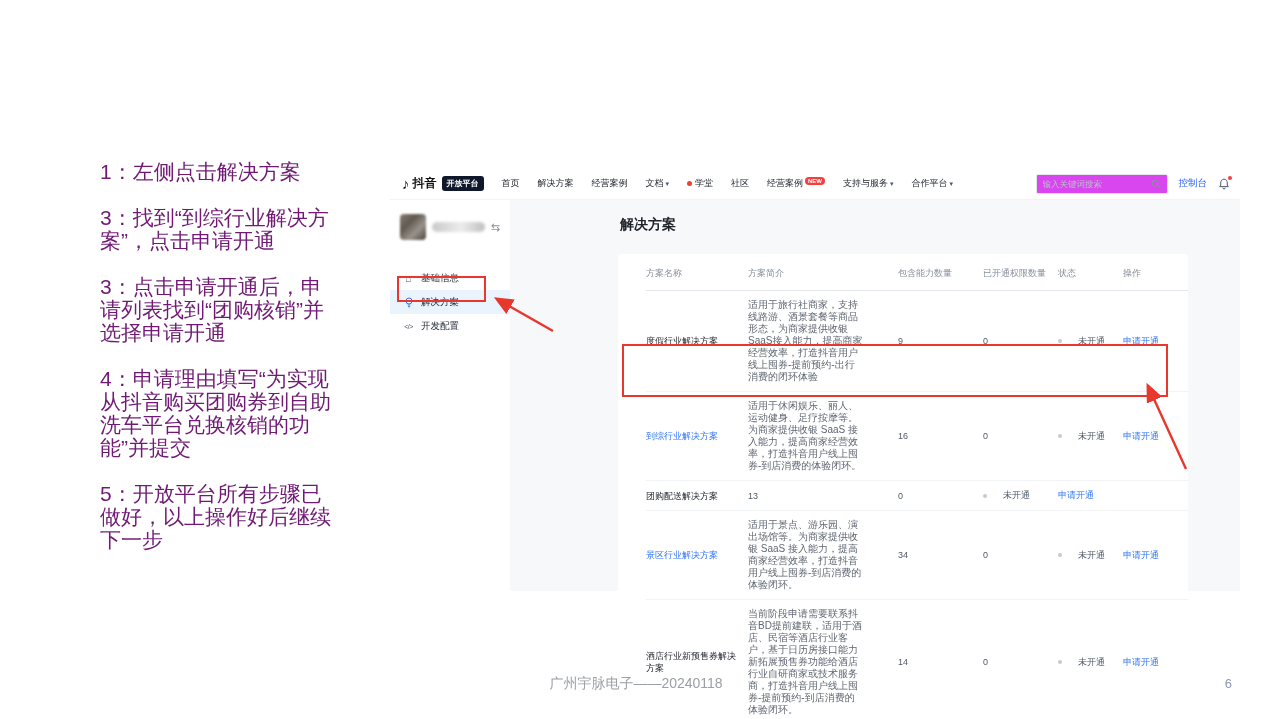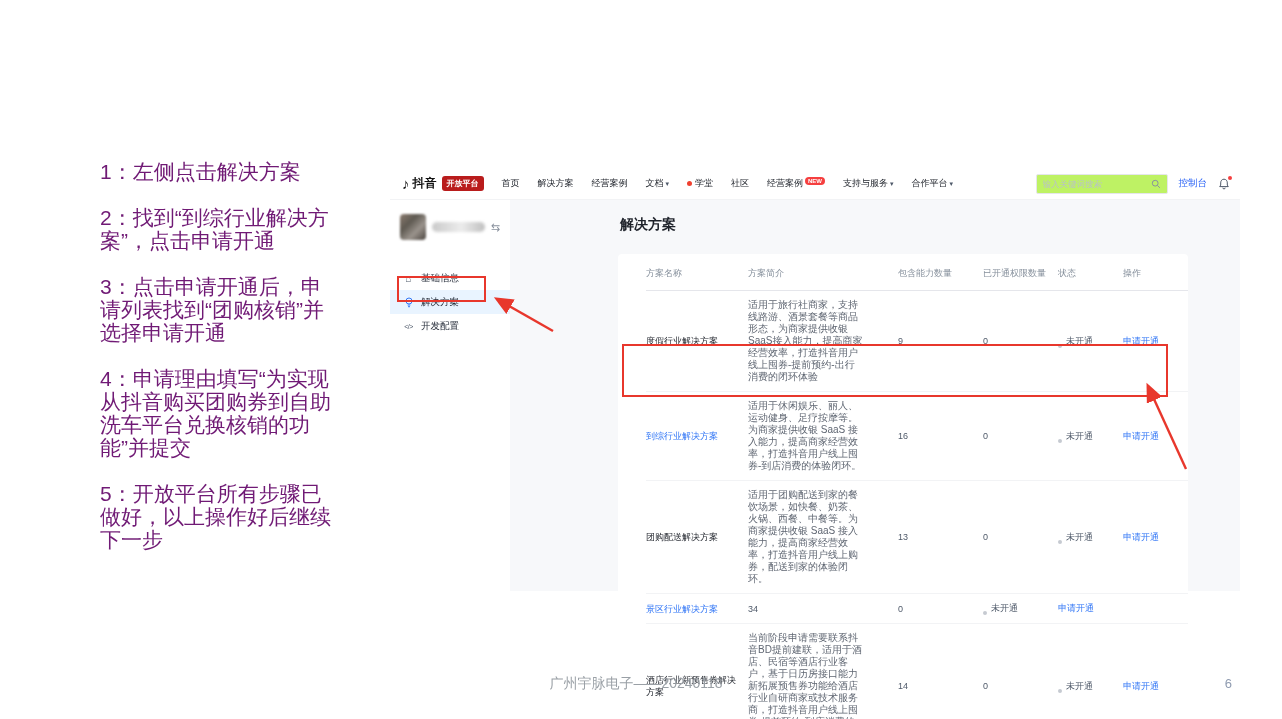--- a/index.html
+++ b/index.html
@@ -25,7 +25,7 @@
   .brand { display:flex; align-items:center; gap:3px; cursor:pointer; }
   .note { font-size:15px; font-weight:700; color:#111; }
   .brand-name { font-size:12px; font-weight:700; color:#111; }
-  .brand-badge { background:#b91c1c; color:#fff; font-size:8px; font-weight:700; padding:2px 5px; border-radius:3px; margin-left:2px; }
+  .brand-badge { background:#0f172a; color:#fff; font-size:8px; font-weight:700; padding:2px 5px; border-radius:3px; margin-left:2px; }
   .nav-menu { display:flex; align-items:center; gap:18px; margin-left:18px; font-size:9px; color:#1d2129; white-space:nowrap; }
   .nav-item { cursor:pointer; display:inline-flex; align-items:center; }
   .caret { font-style:normal; font-size:7px; color:#4e5969; margin-left:2px; }

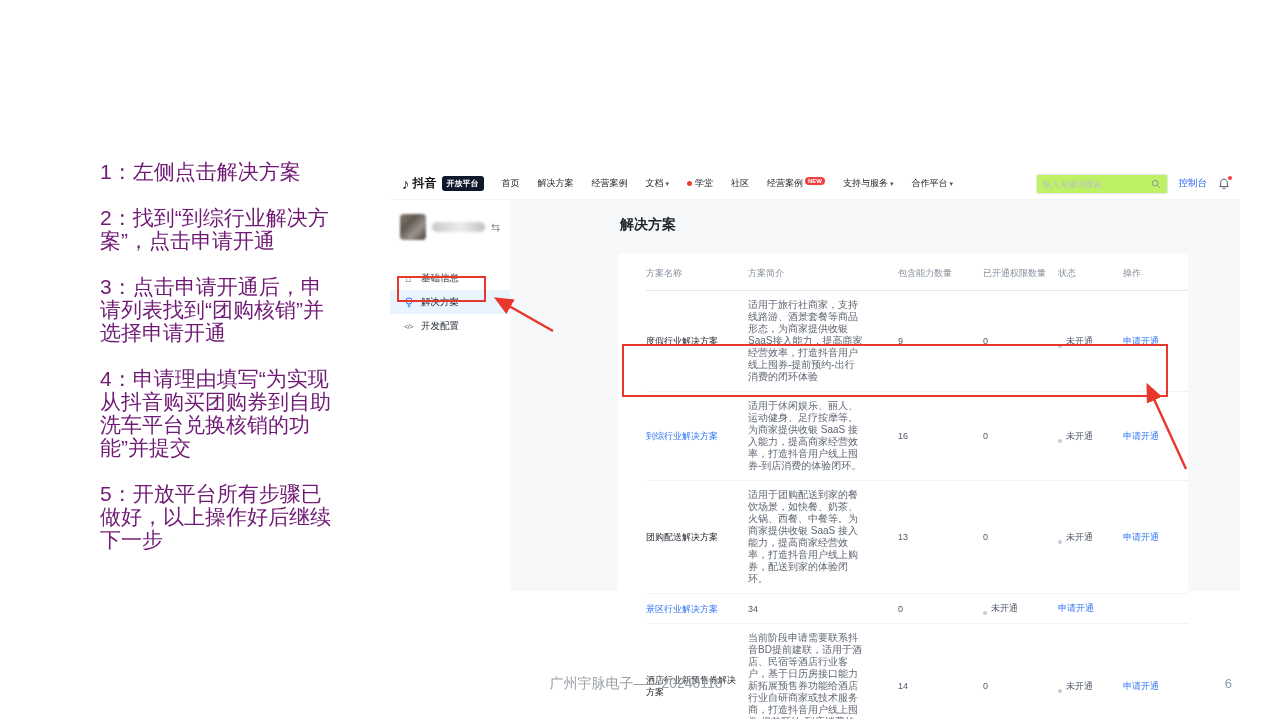--- a/index.html
+++ b/index.html
@@ -32,7 +32,7 @@
   .hot { display:inline-block; width:5px; height:5px; border-radius:50%; background:#f0402f; margin-right:3px; }
   .new-badge { font-style:normal; font-size:6px; font-weight:700; background:#f53f3f; color:#fff; border-radius:4px; padding:1px 3px; margin-left:2px; position:relative; top:-3px; }
   .nav-right { margin-left:auto; display:flex; align-items:center; gap:11px; }
-  .search-box { width:132px; height:20px; border:1px solid #e5e6eb; border-radius:2px; display:flex; align-items:center; padding:0 6px; background:#bef264; }
+  .search-box { width:132px; height:20px; border:1px solid #e5e6eb; border-radius:2px; display:flex; align-items:center; padding:0 6px; background:#d946ef; }
   .search-input { border:none; outline:none; flex:1; min-width:0; font-size:8.5px; color:#333; background:transparent; }
   .search-input::placeholder { color:#b9c0ca; }
   .console-link { font-size:9.5px; color:#2a63f6; font-weight:500; cursor:pointer; }

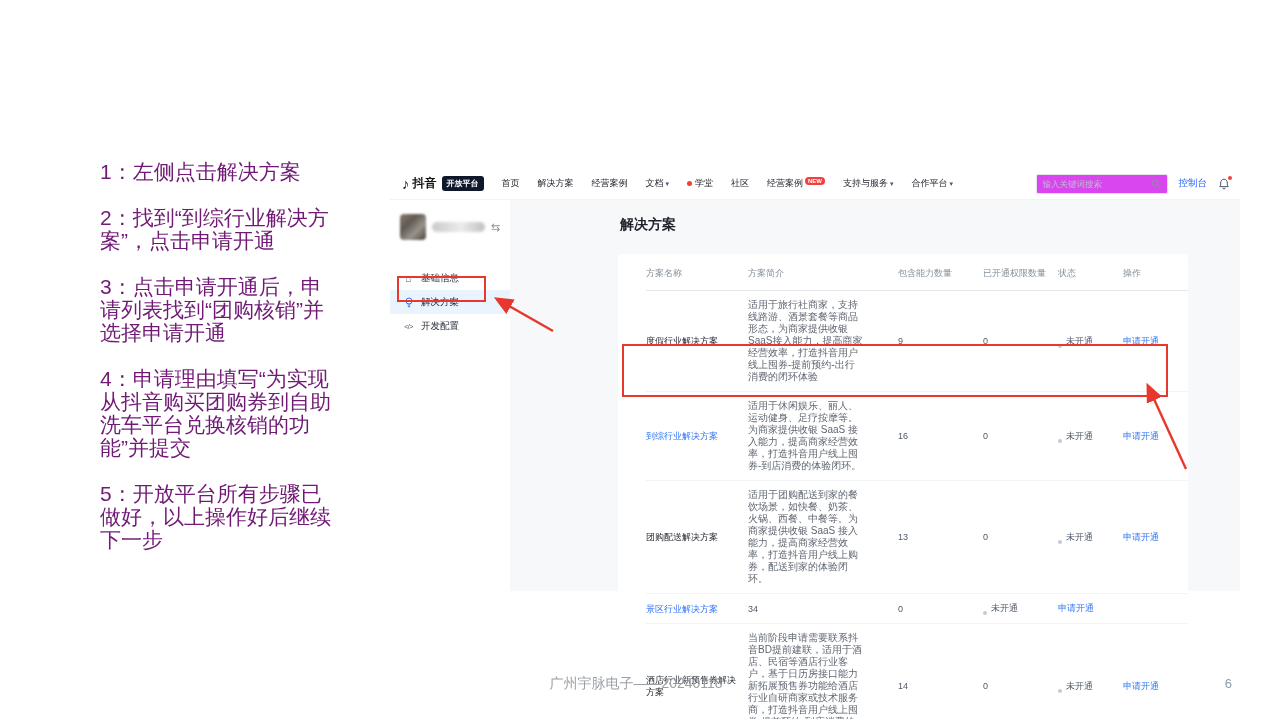--- a/index.html
+++ b/index.html
@@ -86,7 +86,7 @@
 
   <div class="instructions">
     <p>1：左侧点击解决方案</p>
-    <p>2：找到“到综行业解决方案”，点击申请开通</p>
+    <p>3：找到“到综行业解决方案”，点击申请开通</p>
     <p>3：点击申请开通后，申请列表找到“团购核销”并选择申请开通</p>
     <p>4：申请理由填写“为实现从抖音购买团购券到自助洗车平台兑换核销的功能”并提交</p>
     <p>5：开放平台所有步骤已做好，以上操作好后继续下一步</p>

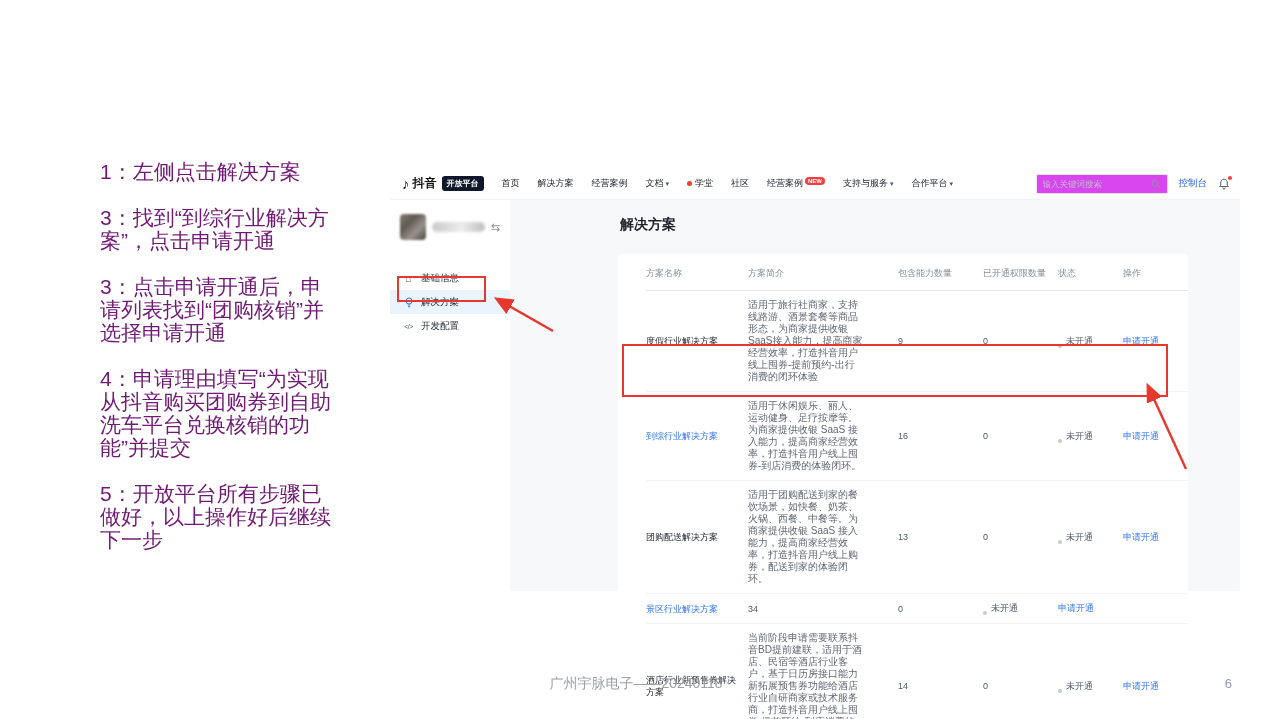--- a/index.html
+++ b/index.html
@@ -64,7 +64,7 @@
   .cell.name.link { color:#3377f6; cursor:pointer; }
   .cell.desc { font-size:10px; color:#5f6672; line-height:12px; padding-right:35px; }
   .cell.num { color:#4e5969; }
-  .cell.status { display:flex; align-items:flex-end; gap:4px; color:#4e5969; }
+  .cell.status { display:flex; align-items:center; gap:16px; color:#4e5969; }
   .dot { width:4px; height:4px; border-radius:50%; background:#c6cad1; flex:none; }
   .cell.action { color:#3377f6; font-weight:500; cursor:pointer; }
 

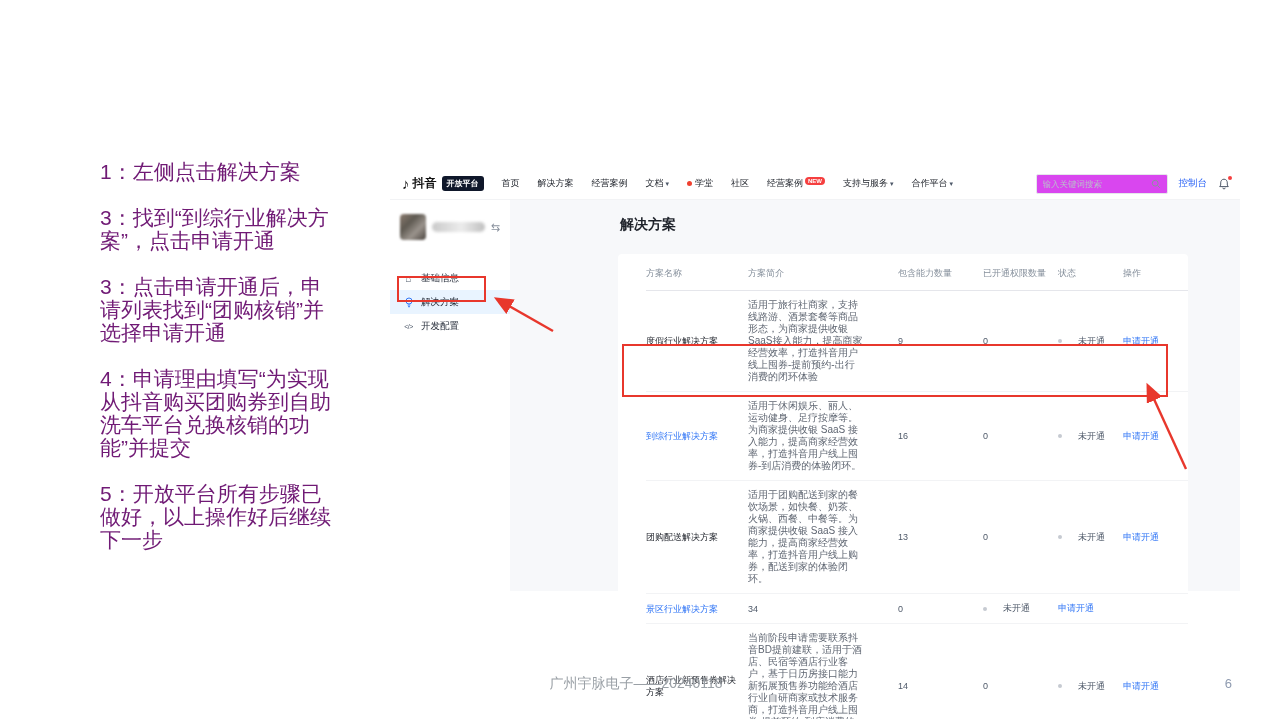--- a/index.html
+++ b/index.html
@@ -214,7 +214,6 @@
 
             <div class="trow">
               <span class="cell name">团购配送解决方案</span>
-              <span class="cell desc">适用于团购配送到家的餐饮场景，如快餐、奶茶、火锅、西餐、中餐等。为商家提供收银 SaaS 接入能力，提高商家经营效率，打造抖音用户线上购券，配送到家的体验闭环。</span>
               <span class="cell num">13</span>
               <span class="cell num">0</span>
               <span class="cell status">

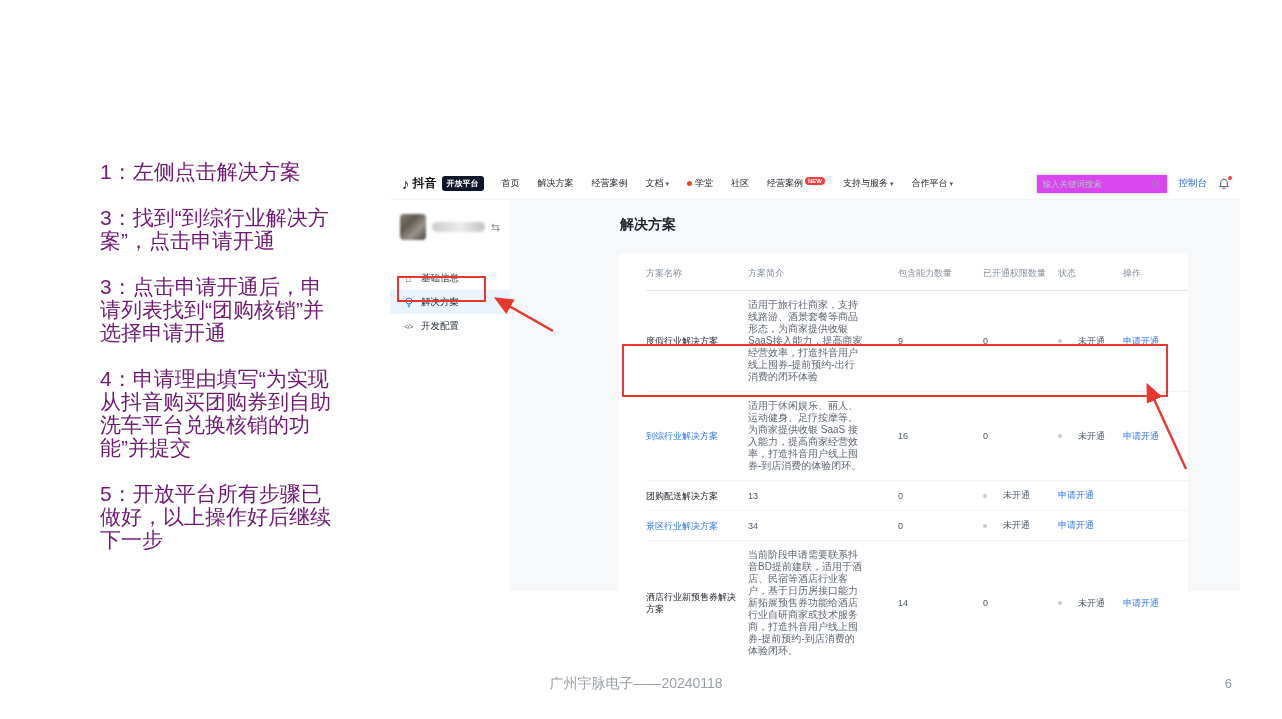--- a/index.html
+++ b/index.html
@@ -225,6 +225,7 @@
 
             <div class="trow">
               <span class="cell name link">景区行业解决方案</span>
+              <span class="cell desc">适用于景点、游乐园、演出场馆等。为商家提供收银 SaaS 接入能力，提高商家经营效率，打造抖音用户线上囤券-到店消费的体验闭环。</span>
               <span class="cell num">34</span>
               <span class="cell num">0</span>
               <span class="cell status">

